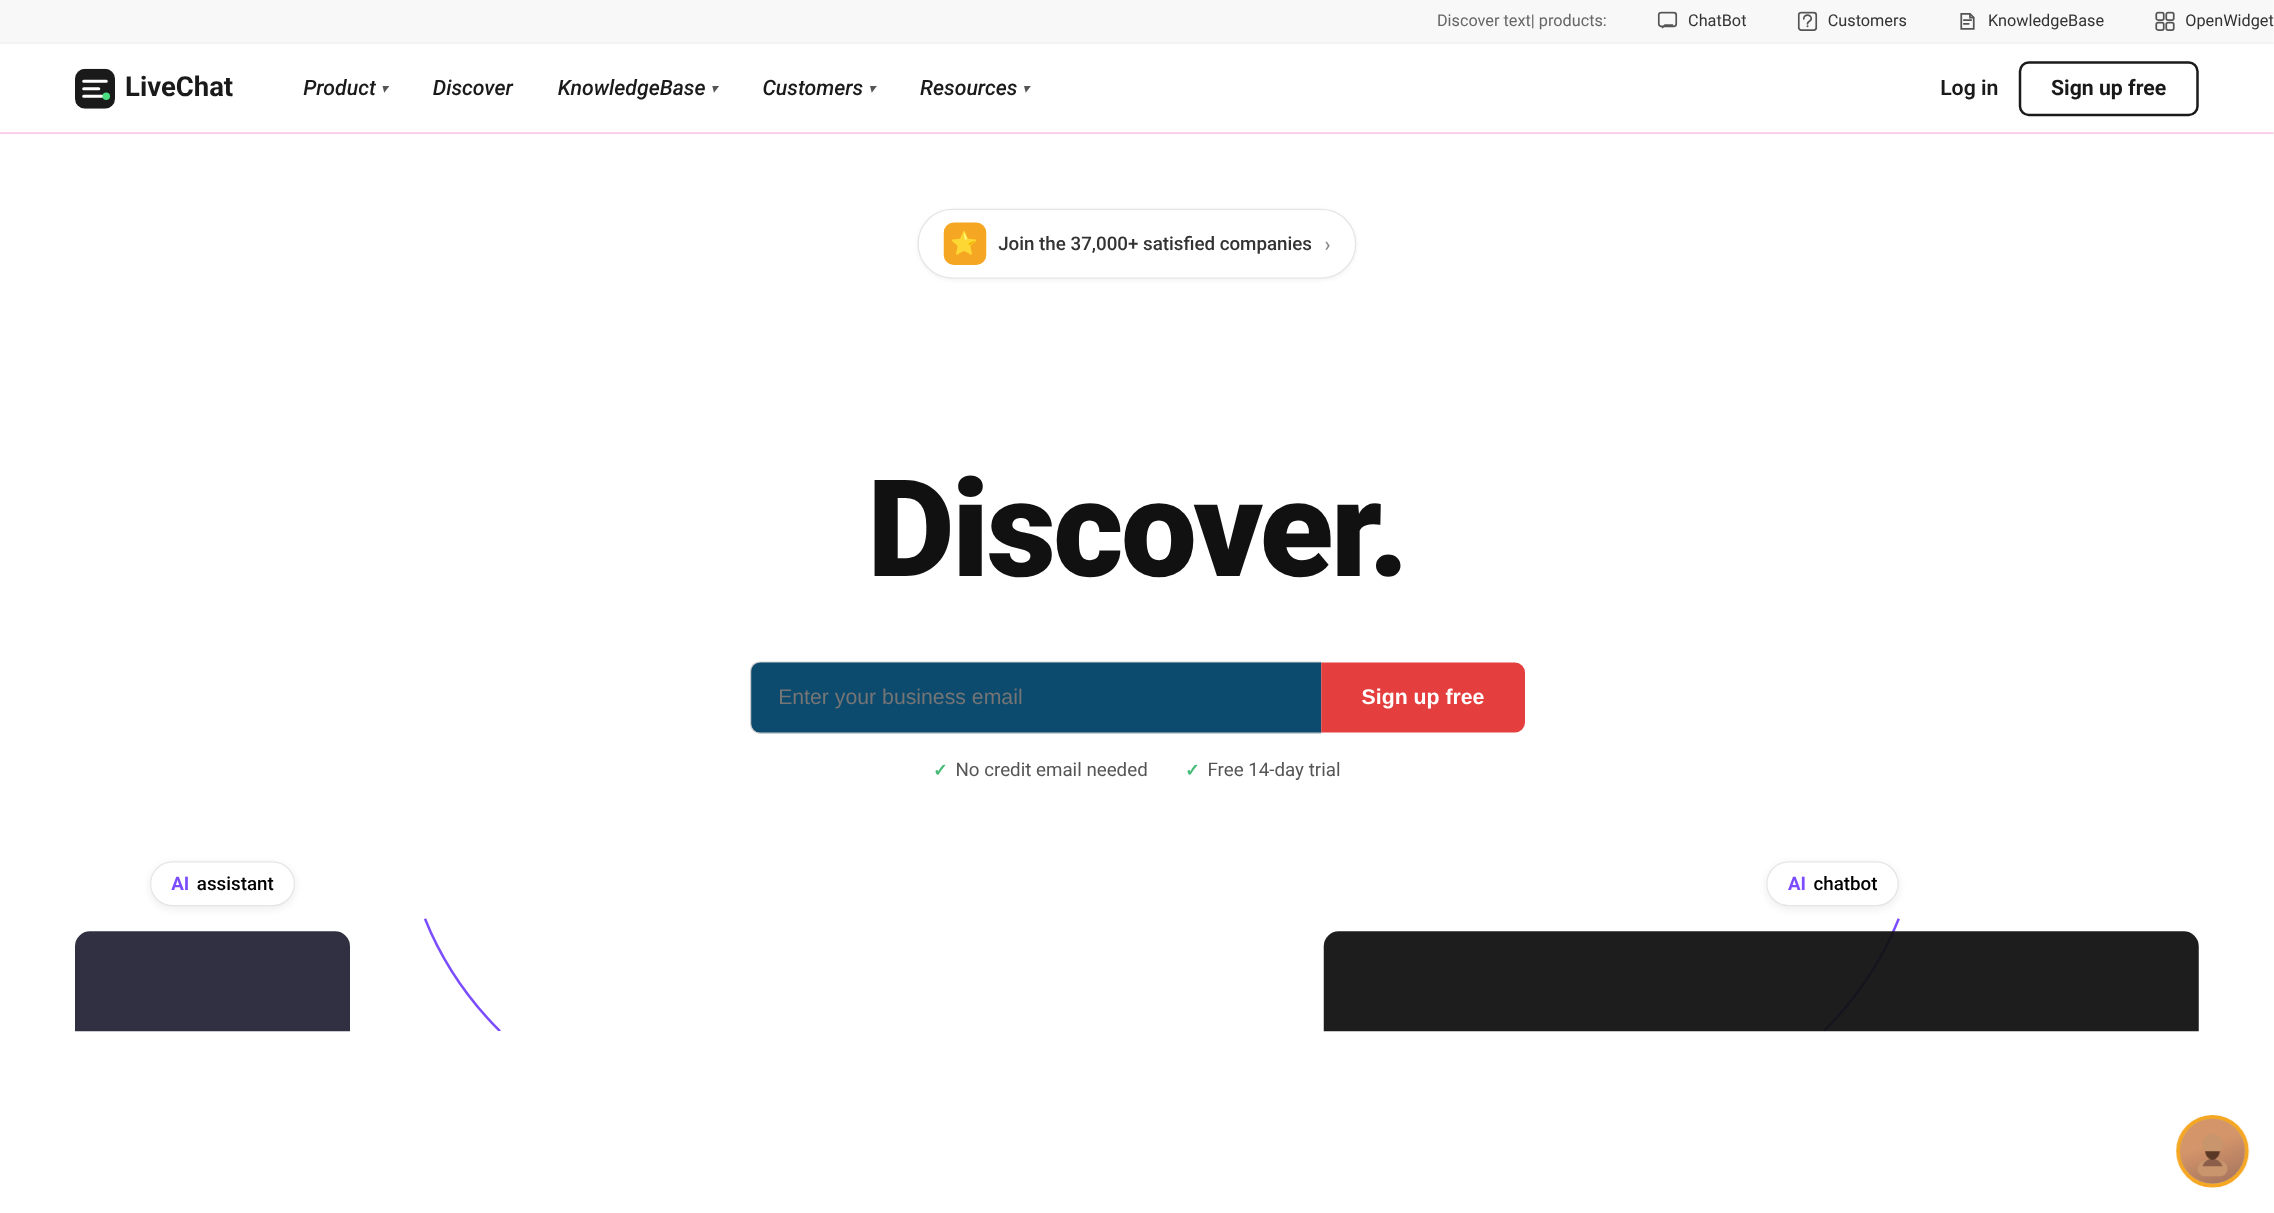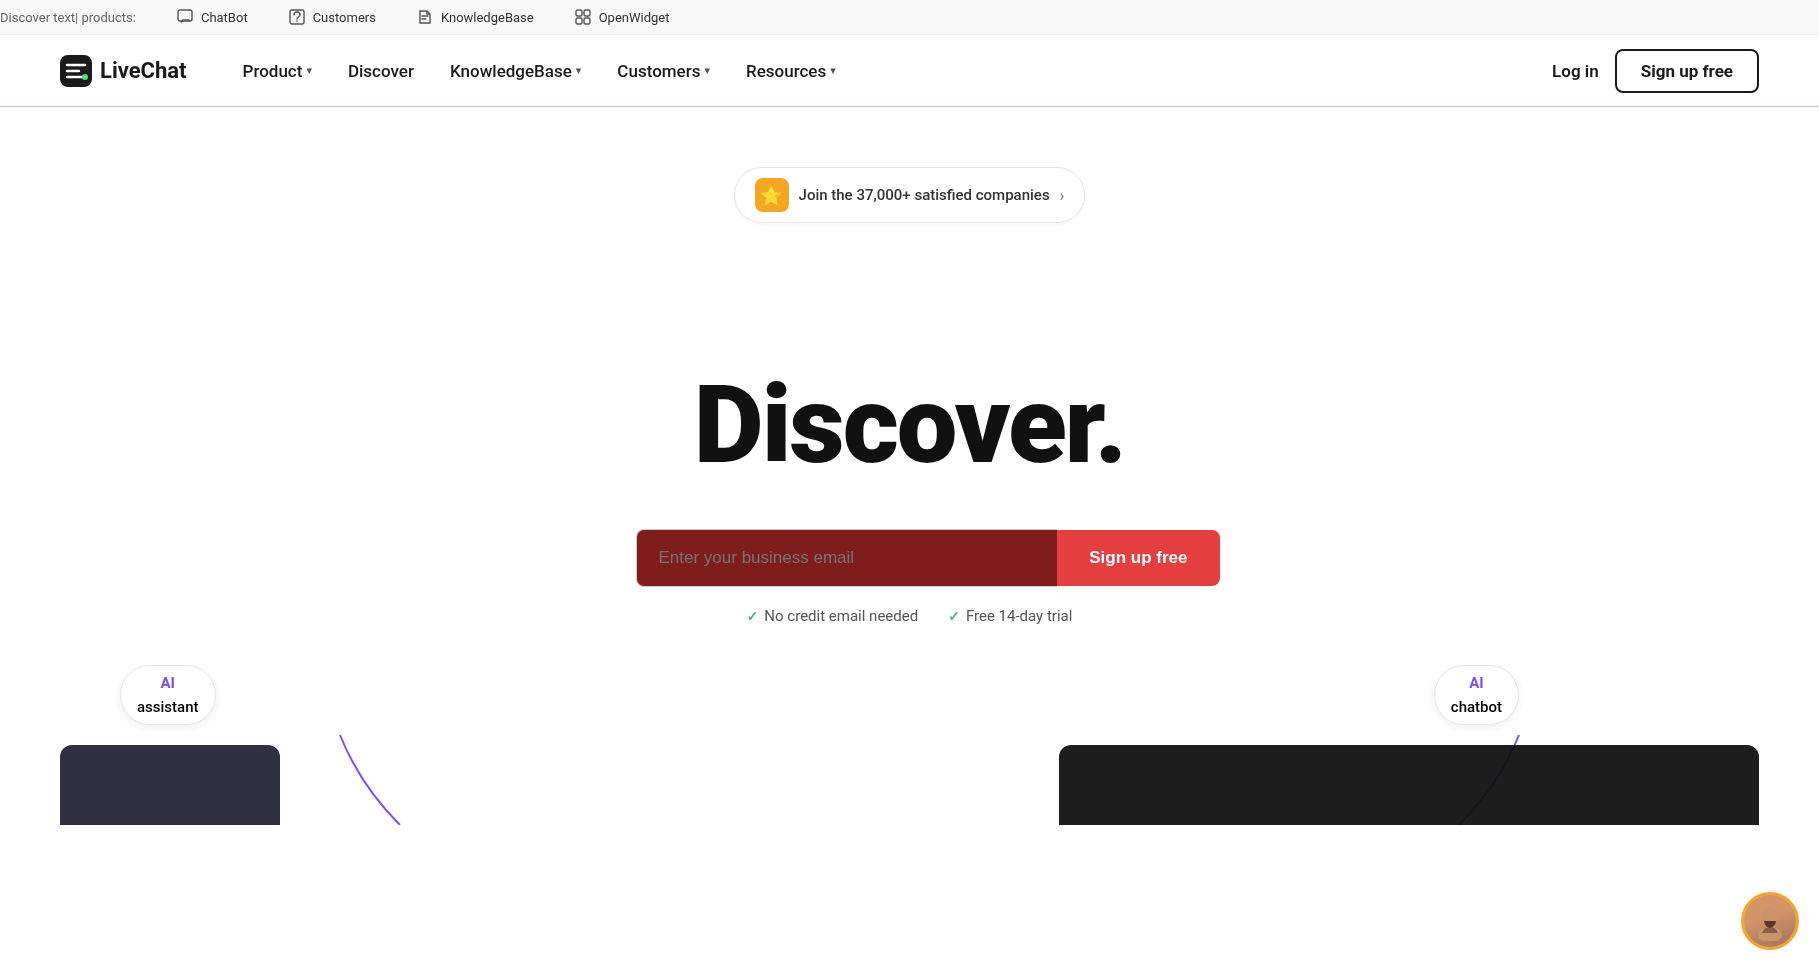--- a/index.html
+++ b/index.html
@@ -22,7 +22,7 @@
       border-bottom: 1px solid #eee;
       display: flex;
       align-items: center;
-      justify-content: flex-start;
+      justify-content: flex-end;
       gap: 40px;
       padding: 8px 0;
       font-size: 13px;

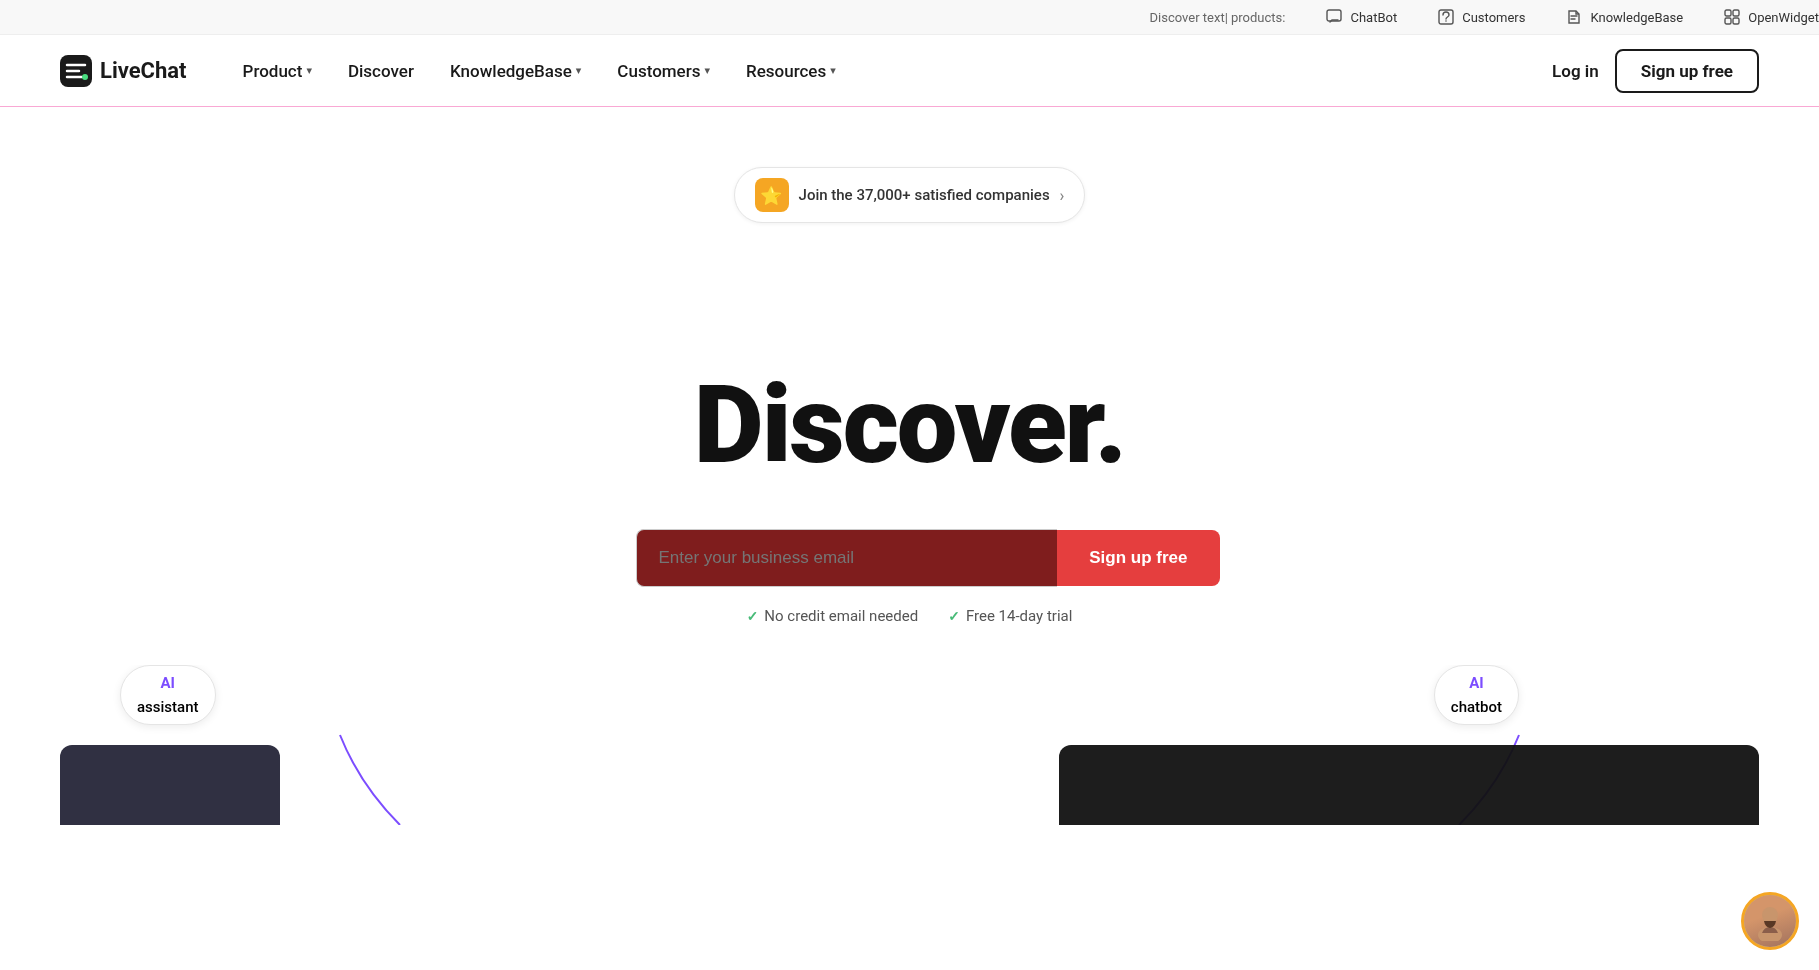--- a/index.html
+++ b/index.html
@@ -102,6 +102,7 @@
       cursor: pointer;
       border-radius: 6px;
       text-decoration: none;
+      font-style: italic;
     }
 
     .chevron-down {

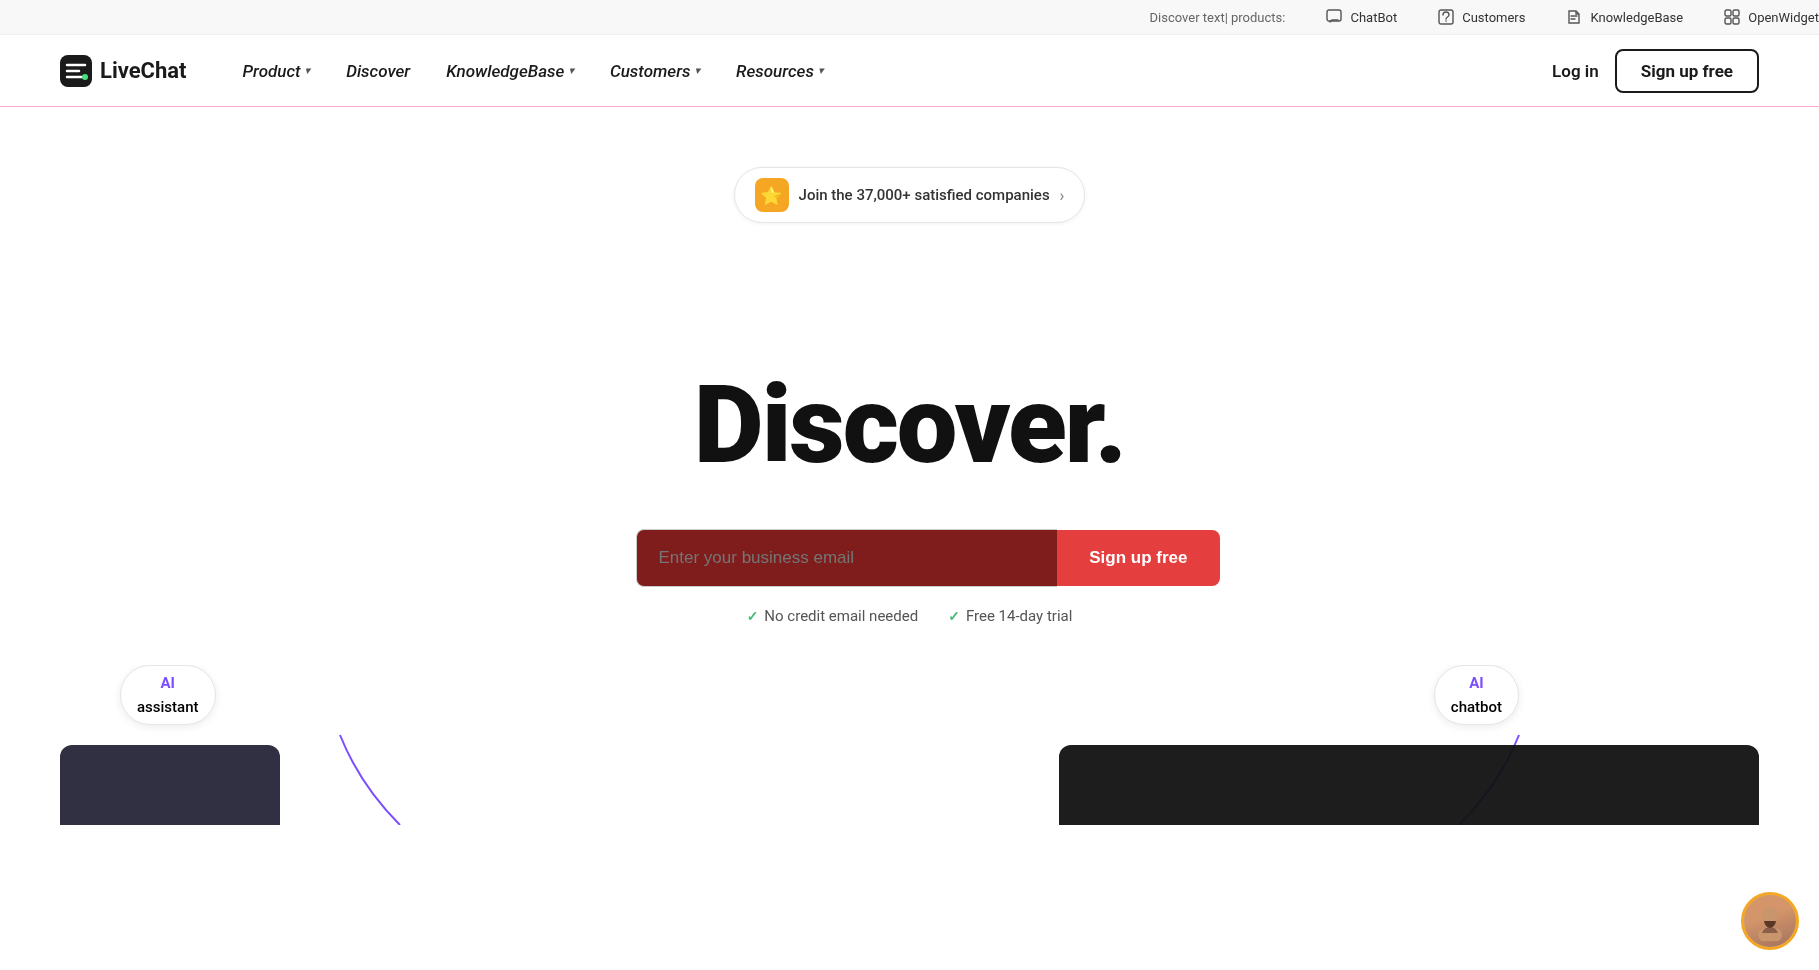--- a/index.html
+++ b/index.html
@@ -204,8 +204,7 @@
       border-radius: 8px 0 0 8px;
       outline: none;
       color: #999;
-      background: #7f1d1d;
-      margin-left: 36px;
+      background: #0c4a6e;
     }
 
     .hero-signup-btn {

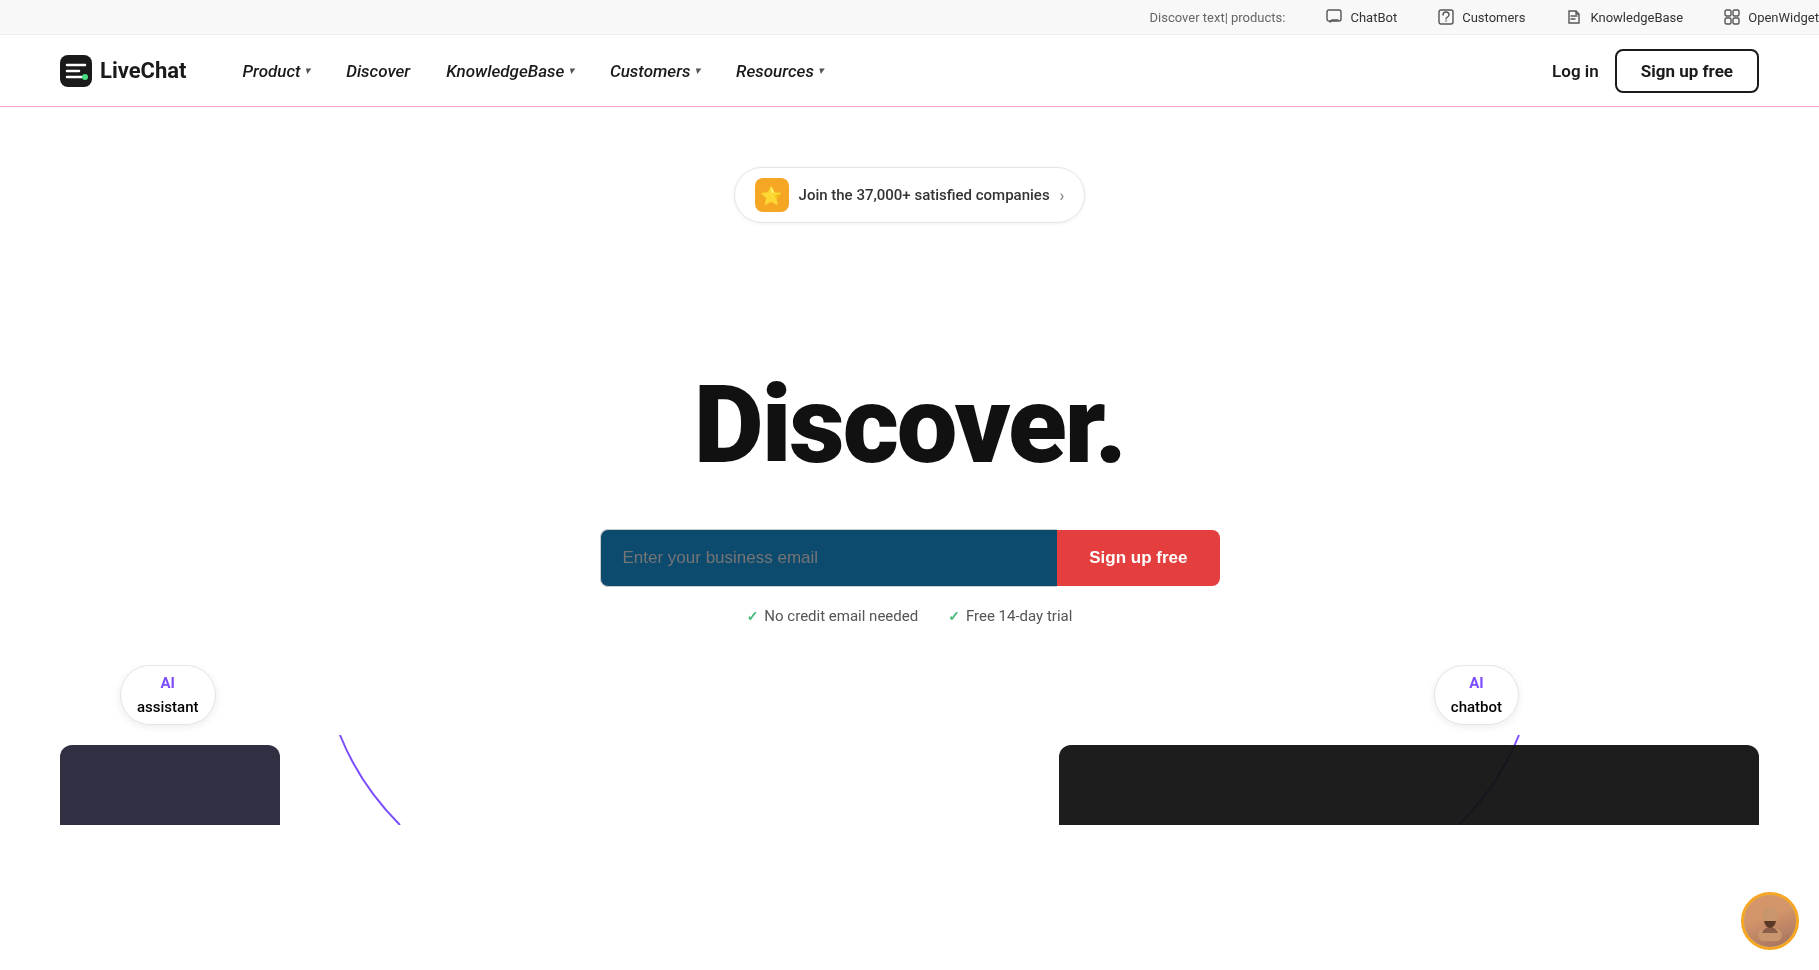--- a/index.html
+++ b/index.html
@@ -252,7 +252,7 @@
 
     .ai-badge {
       display: inline-flex;
-      align-items: center;
+      align-items: flex-end;
       gap: 6px;
       background: #fff;
       border: 1px solid #e5e5e5;
@@ -262,7 +262,6 @@
       font-weight: 500;
       box-shadow: 0 2px 8px rgba(0,0,0,0.08);
       margin-bottom: 20px;
-      flex-direction: column;
     }
 
     .ai-text {

